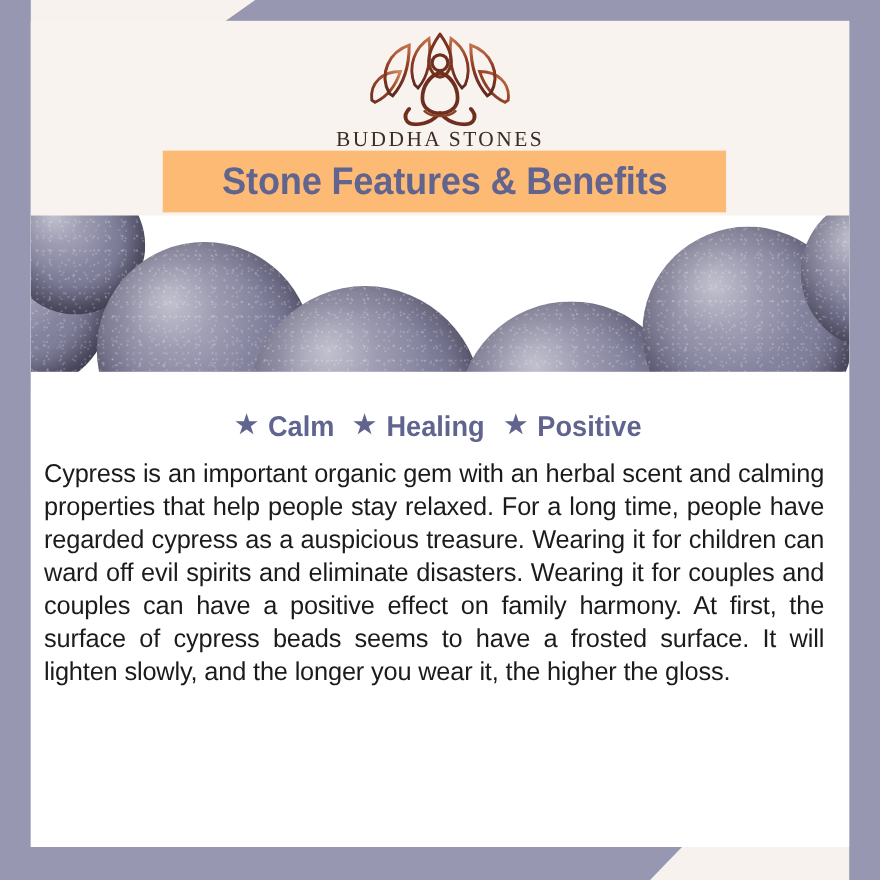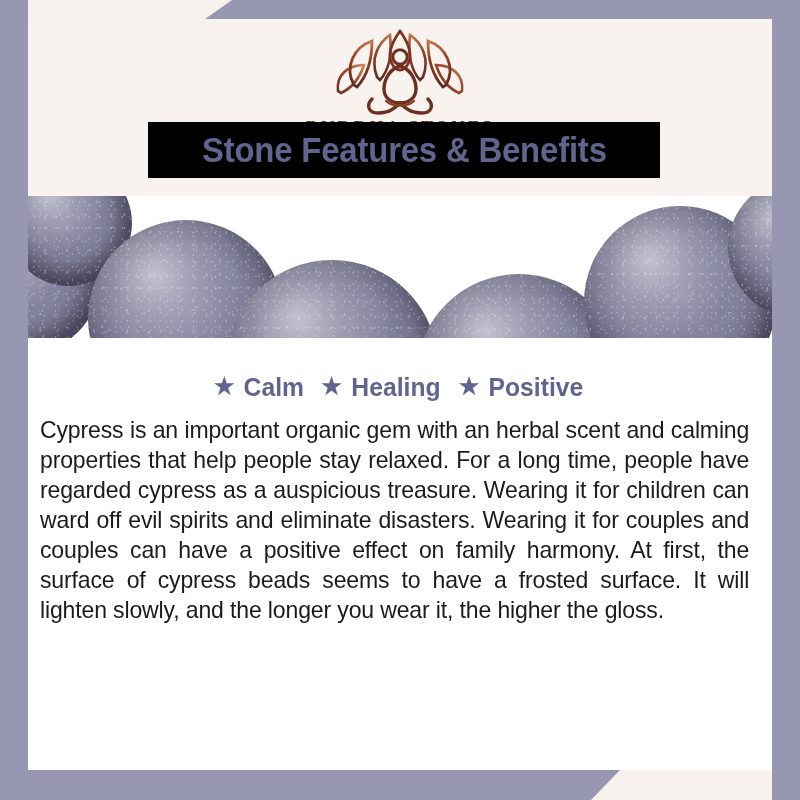--- a/index.html
+++ b/index.html
@@ -100,10 +100,10 @@
   .title-banner {
     position: absolute;
     left: 120px;
-    top: 103px;
+    top: 118px;
     width: 512px;
     height: 56px;
-    background: #000000;
+    background: #fdba74;
     display: flex;
     align-items: center;
     justify-content: center;

